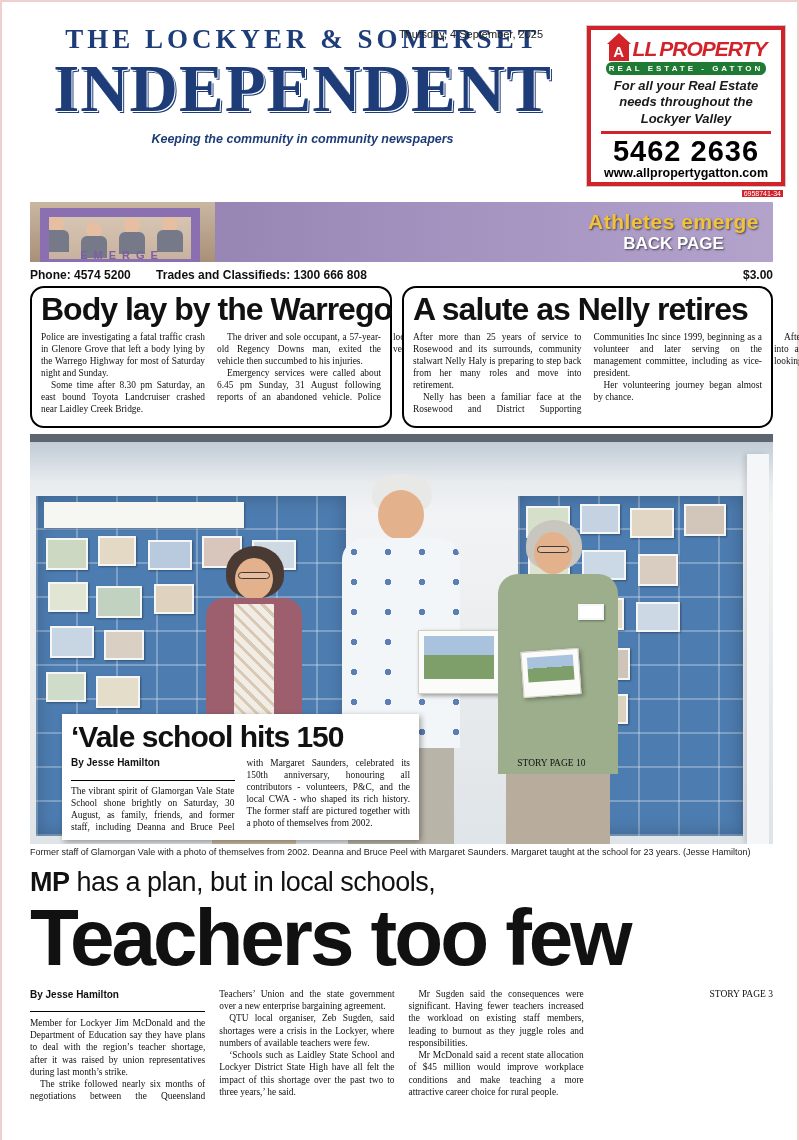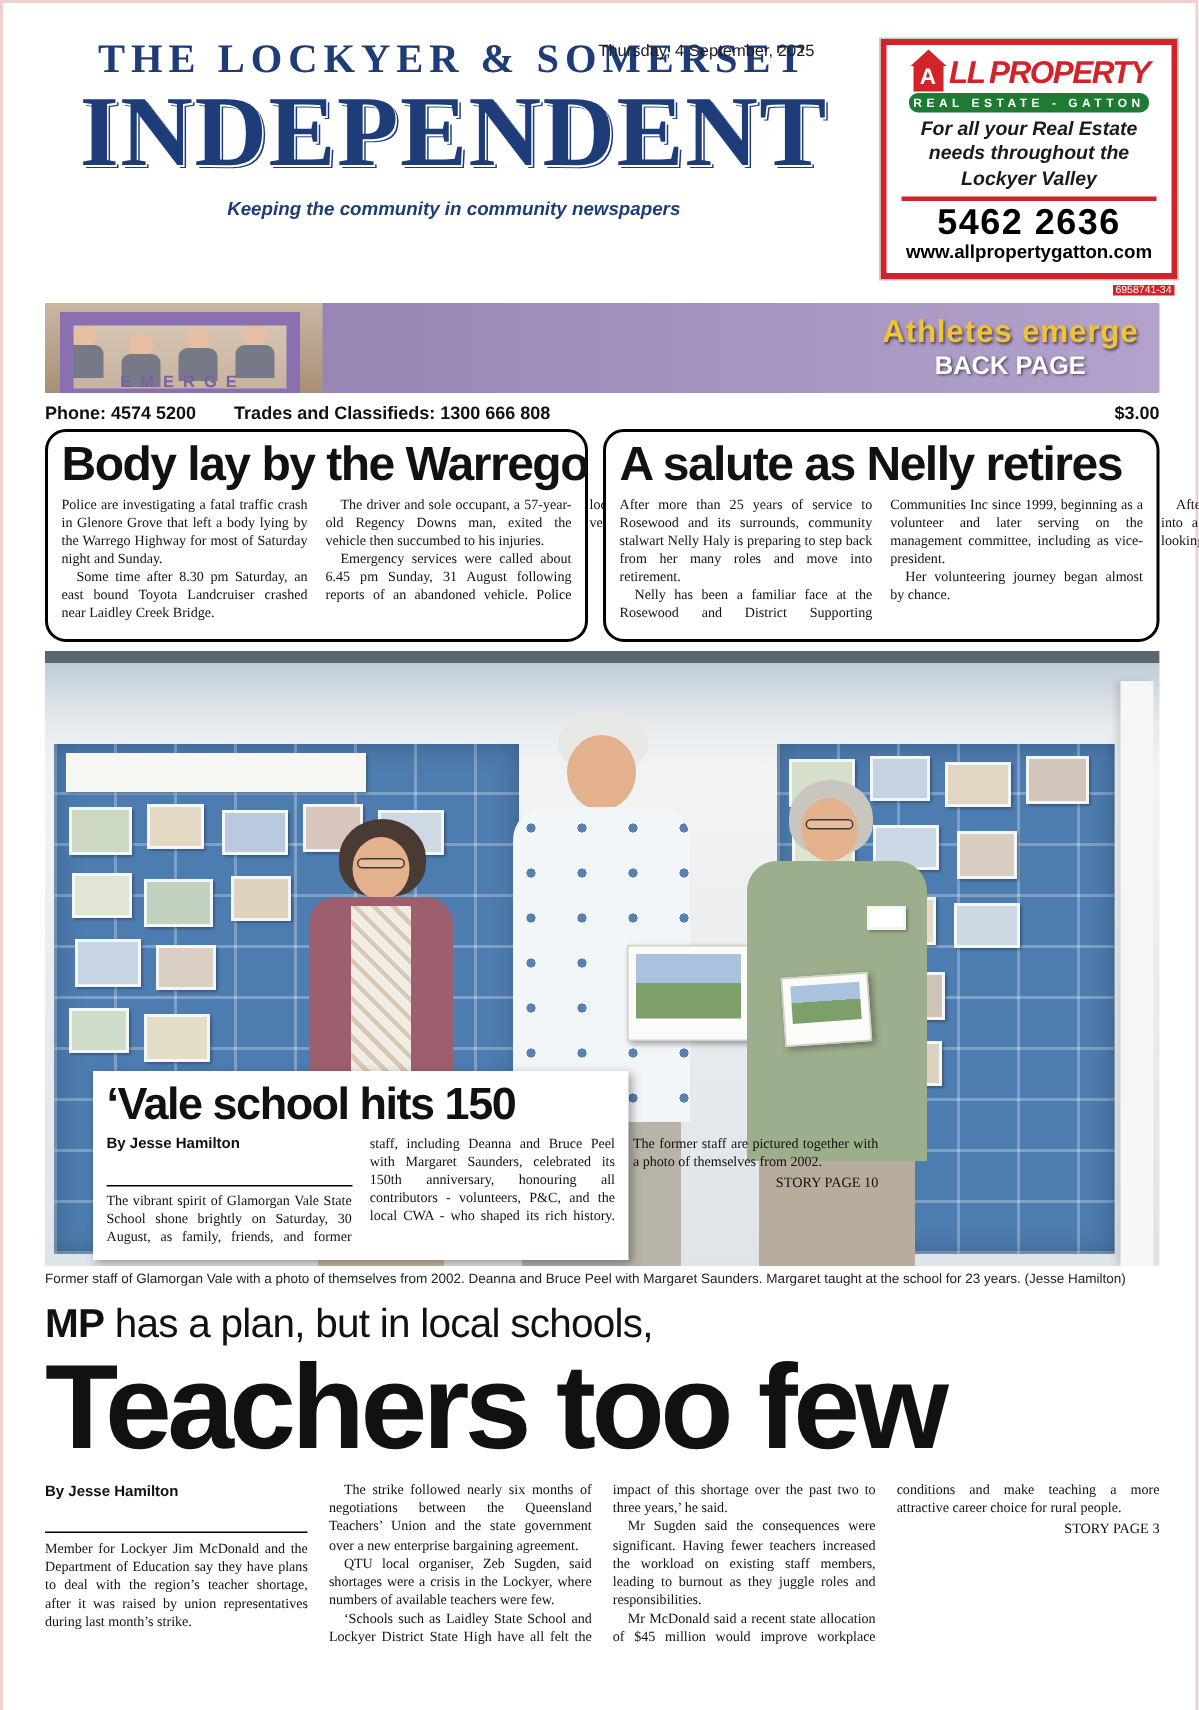--- a/index.html
+++ b/index.html
@@ -33,7 +33,7 @@
               letter-spacing:3px; padding:2px 0; border-radius:6px; }
   .ad-tag { font-weight:bold; font-style:italic; font-size:13px; line-height:1.25; color:#1a1a1a; }
   .ad-rule { margin:4px auto 3px; width:170px; height:3px; background:#d2232a; }
-  .ad-phone { font-size:24px; font-weight:bold; letter-spacing:1px; color:#000; line-height:1.0;text-align:center; }
+  .ad-phone { font-size:29px; font-weight:bold; letter-spacing:1px; color:#000; line-height:1.0;text-align:center; }
   .ad-site { font-size:12.5px; font-weight:bold; color:#000; }
   .ad-code { position:absolute; right:-2px; bottom:-15px; font-size:7px; color:#fff; background:#d2232a; padding:0 2px; }
 

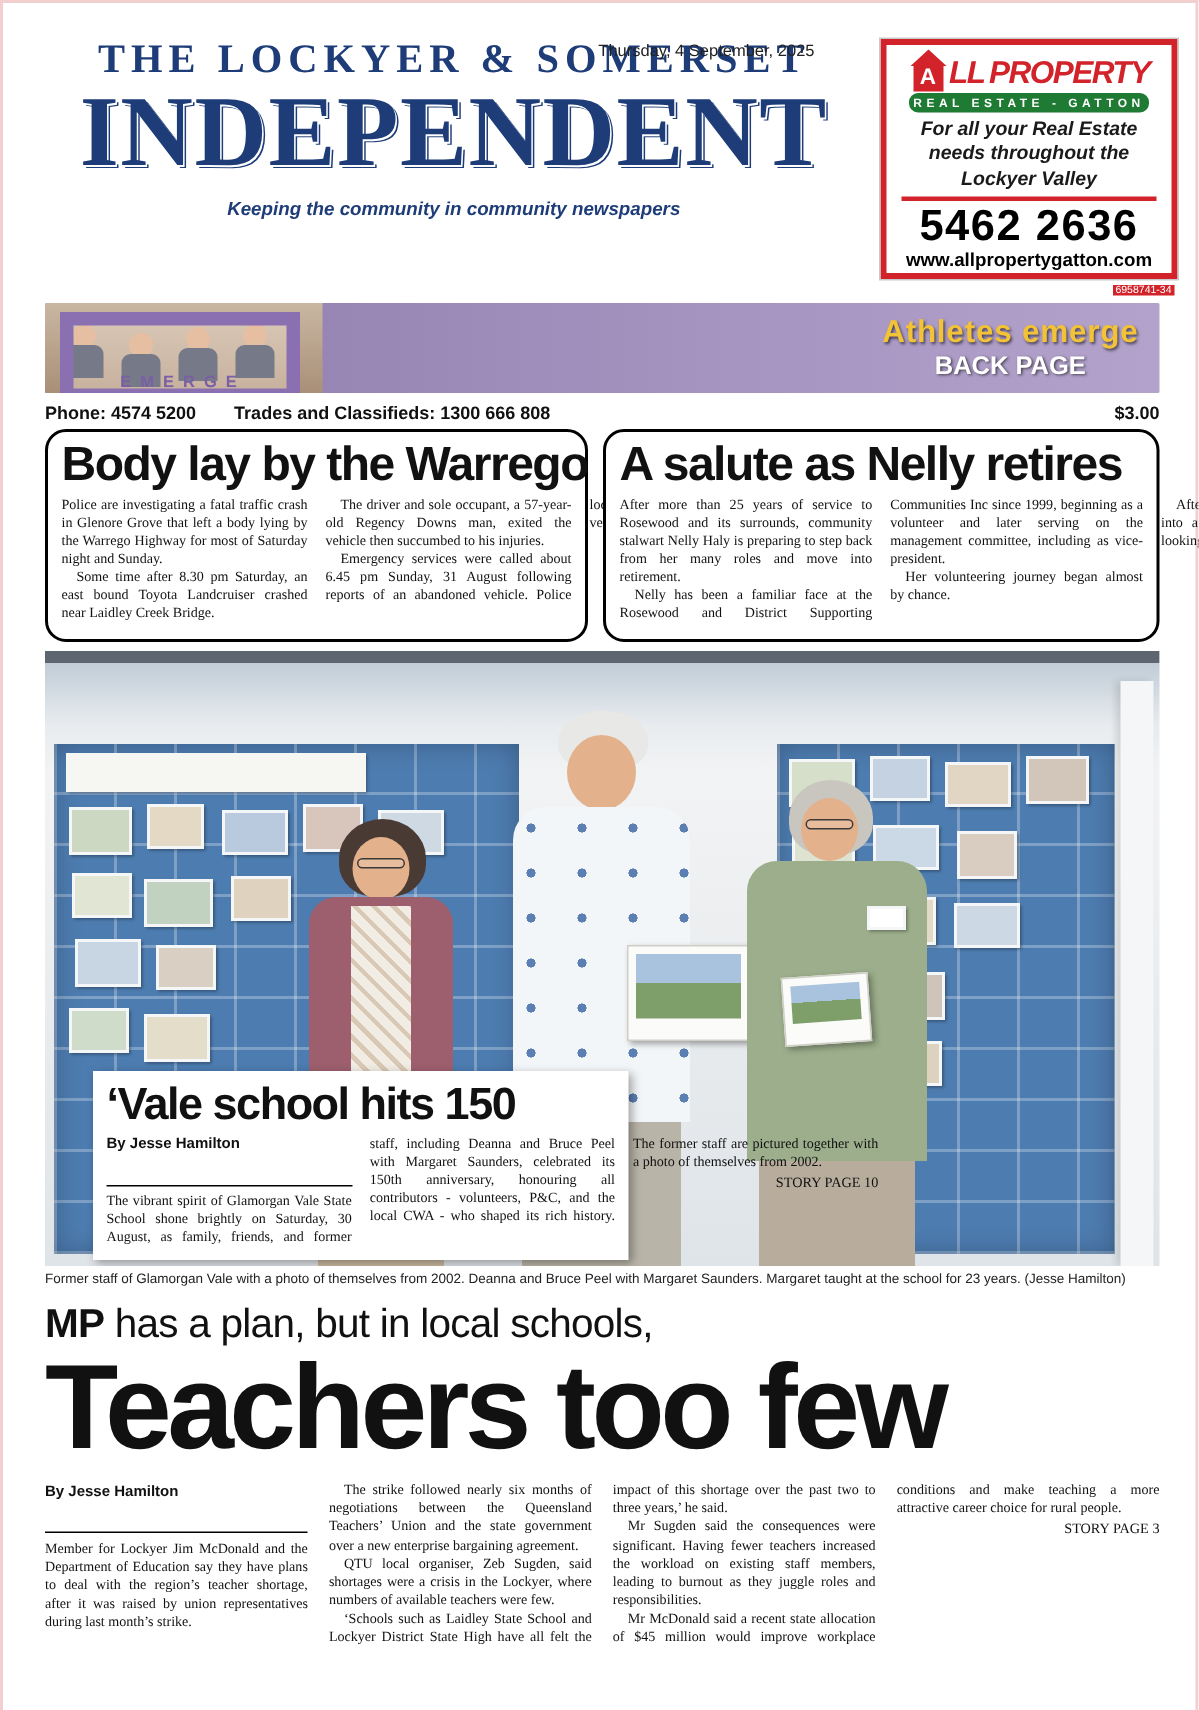--- a/index.html
+++ b/index.html
@@ -108,7 +108,7 @@
   .inset-body { height:78px; column-count:2; column-gap:12px; column-fill:auto;
                 font-family:"Liberation Serif", serif; font-size:9.4px; line-height:1.28; text-align:justify; }
   .byline { font-size:10px; font-weight:bold; font-family:"Liberation Sans", sans-serif;
-            border-bottom:1.5px solid #000; padding-bottom:20px; margin-bottom:4px; }
+            border-bottom:1.5px solid #000; padding-bottom:10px; margin-bottom:4px; }
 
   .caption { margin-top:3px; font-size:9px; color:#222; }
 

